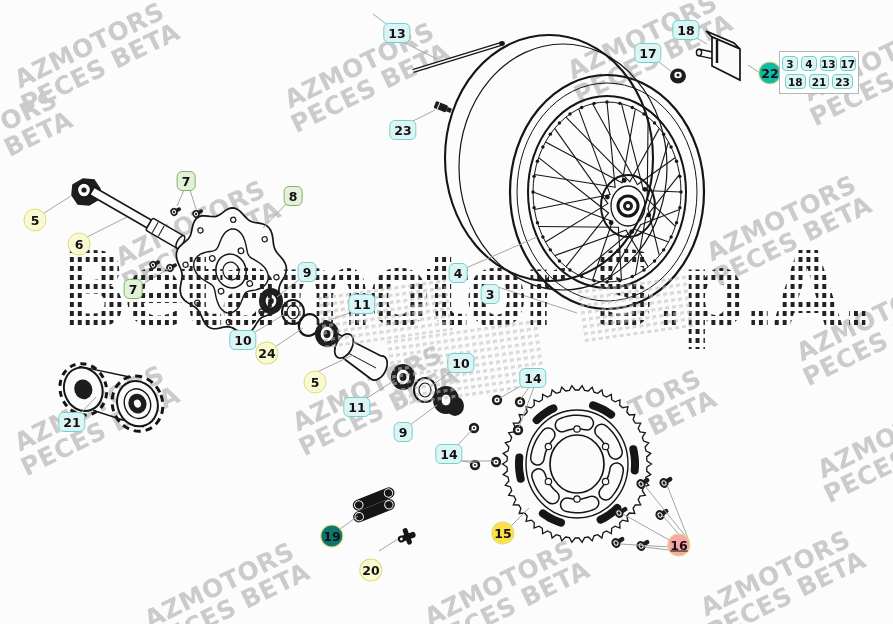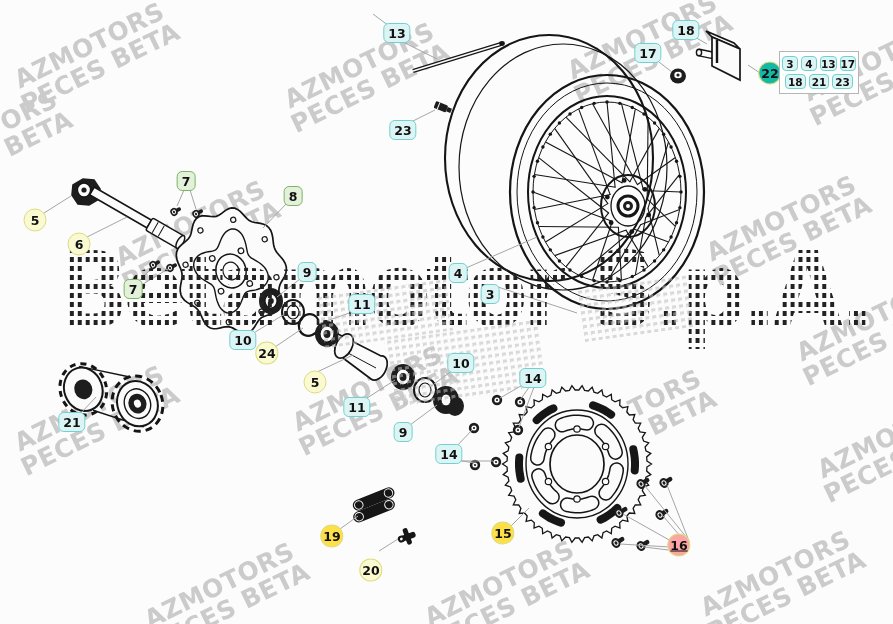--- a/index.html
+++ b/index.html
@@ -498,7 +498,7 @@
       <div class="badge rect" style="left: 533px; top: 378px; background: rgb(220, 245, 244); border-color: rgb(111, 209, 209);">14</div>
       <div class="badge rect" style="left: 449px; top: 454px; background: rgb(220, 245, 244); border-color: rgb(111, 209, 209);">14</div>
       <div class="badge rect" style="left: 72px; top: 422px; background: rgb(220, 245, 244); border-color: rgb(111, 209, 209);">21</div>
-      <div class="badge circle" style="left: 332px; top: 536px; background: #fde047; border-color: rgb(223, 220, 126);">19</div>
+      <div class="badge circle" style="left: 332px; top: 536px; background: #0f766e; border-color: rgb(223, 220, 126);">19</div>
       <div class="badge circle" style="left: 371px; top: 570px; background: rgb(250, 250, 210); border-color: rgb(223, 220, 126);">20</div>
       <div class="badge circle" style="left: 503px; top: 533px; background: #fde047; border-color: rgb(223, 220, 126);">15</div>
       <div class="badge circle" style="left: 679px; top: 545px; background: #fca5a5; border-color: rgb(223, 220, 126); text-decoration: underline;">16</div>

